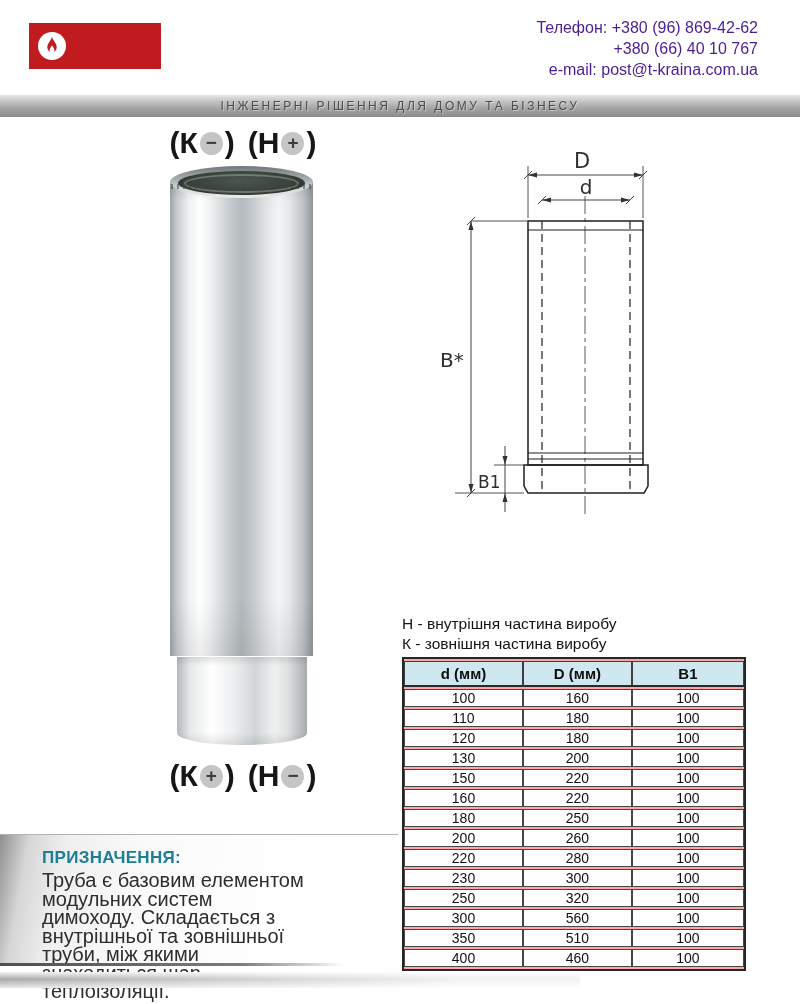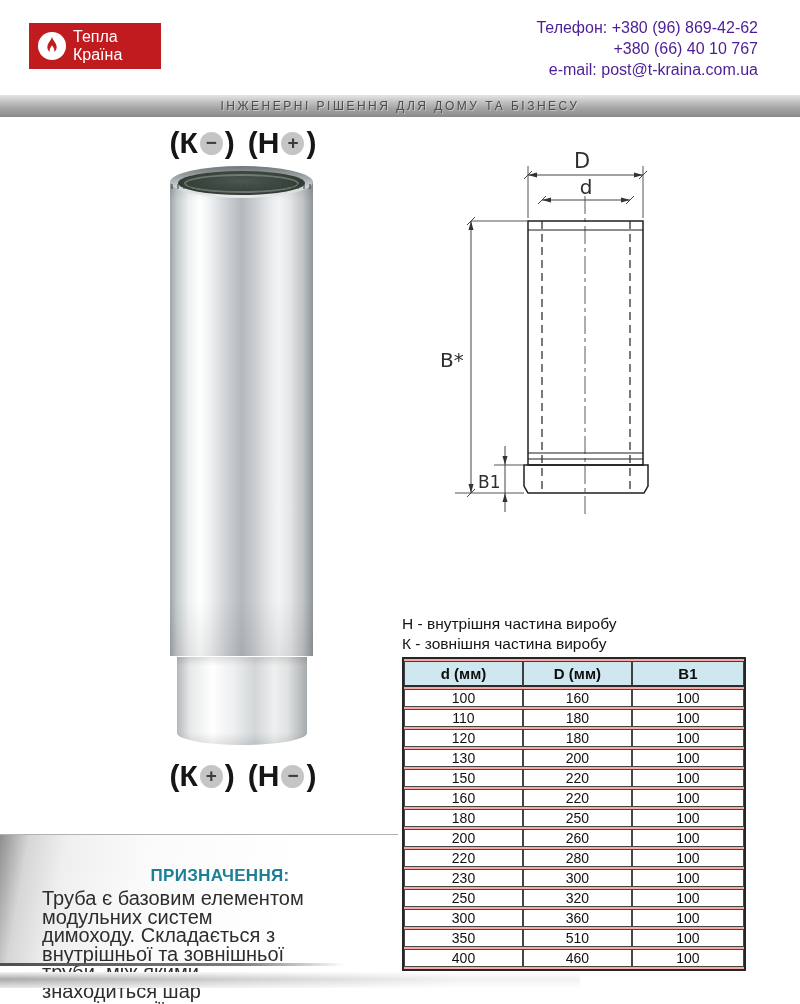--- a/index.html
+++ b/index.html
@@ -98,7 +98,6 @@
           <path d="M12 14 C13.6 17 15.6 18.2 15.6 21.6 A3.6 4 0 1 1 8.4 21.6 C8.4 18.6 10.7 17 12 14 Z" fill="#ffffff"></path>
         </svg>
       </span>
-      <span class="logo-text">Тепла Країна</span>
     </div>
     <div class="contacts">
       <div><span>Телефон:</span> <span>+380 (96) 869-42-62</span></div>

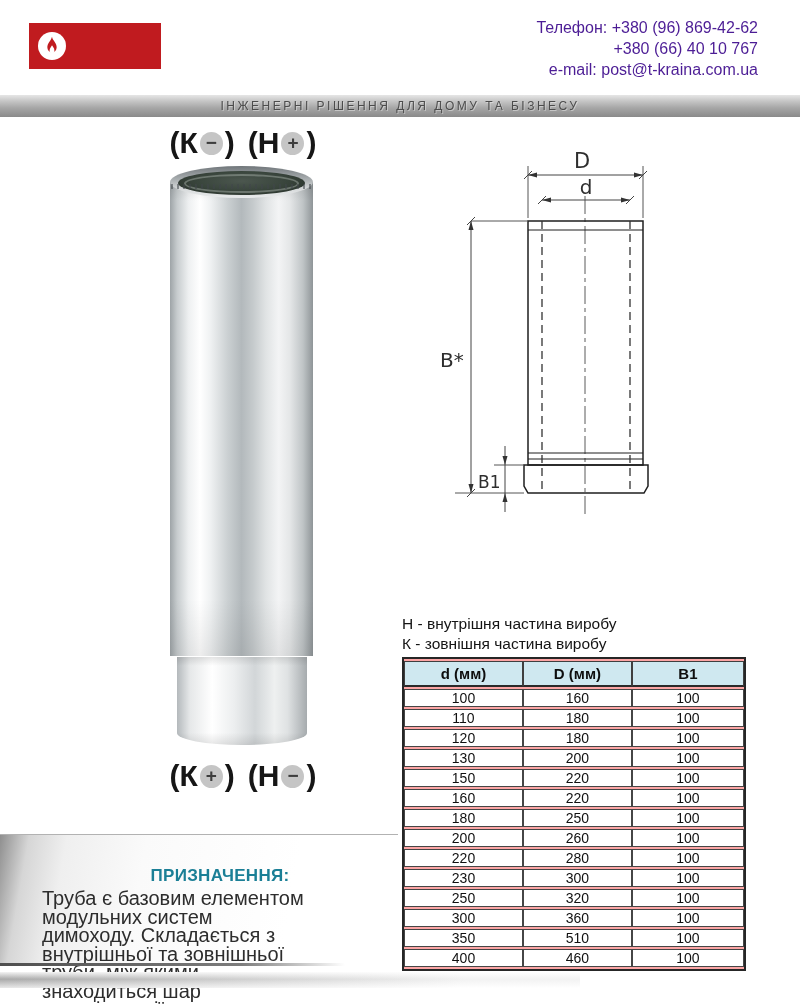--- a/index.html
+++ b/index.html
@@ -76,7 +76,7 @@
   .purpose{position:absolute;left:0;top:834px;width:398px;height:130px;
      border-top:1px solid #b2b2b2;
      background:linear-gradient(100deg,#8f8f8f 0%,#d6d6d6 7%,#efefef 16%,#fafafa 35%,#ffffff 72%);}
-  .purpose-title{margin:31px 0 3px 42px;font-size:17px;font-weight:bold;color:#1b7f96;letter-spacing:.3px;text-align:center;}
+  .purpose-title{margin:13px 0 3px 42px;font-size:17px;font-weight:bold;color:#1b7f96;letter-spacing:.3px;}
   .purpose-text{margin:0 0 0 42px;width:268px;font-size:20px;line-height:18.5px;color:#2d2d2d;}
   .panel-underline{position:absolute;left:0;top:963px;width:345px;height:3px;
      background:linear-gradient(to right,#4e4e4e 0%,#7d7d7d 70%,rgba(125,125,125,0) 100%);}

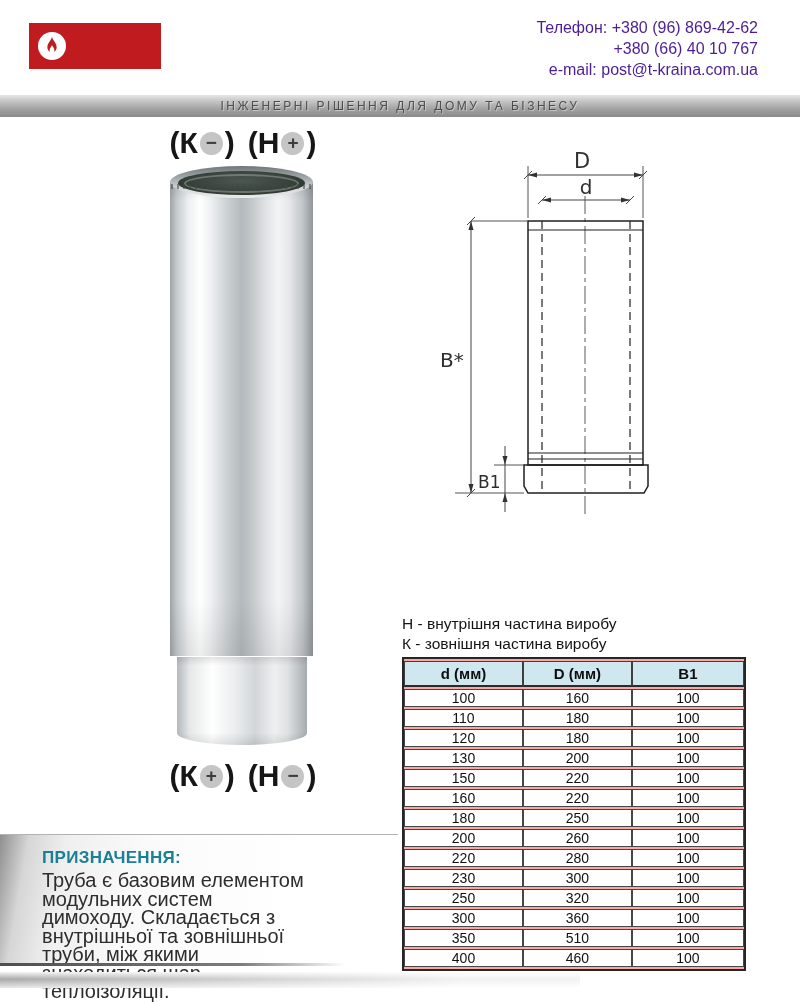--- a/index.html
+++ b/index.html
@@ -283,7 +283,7 @@
 
           <tr>
             <td>300</td>
-            <td>360</td>
+            <td>560</td>
             <td>100</td>
           </tr>
 

